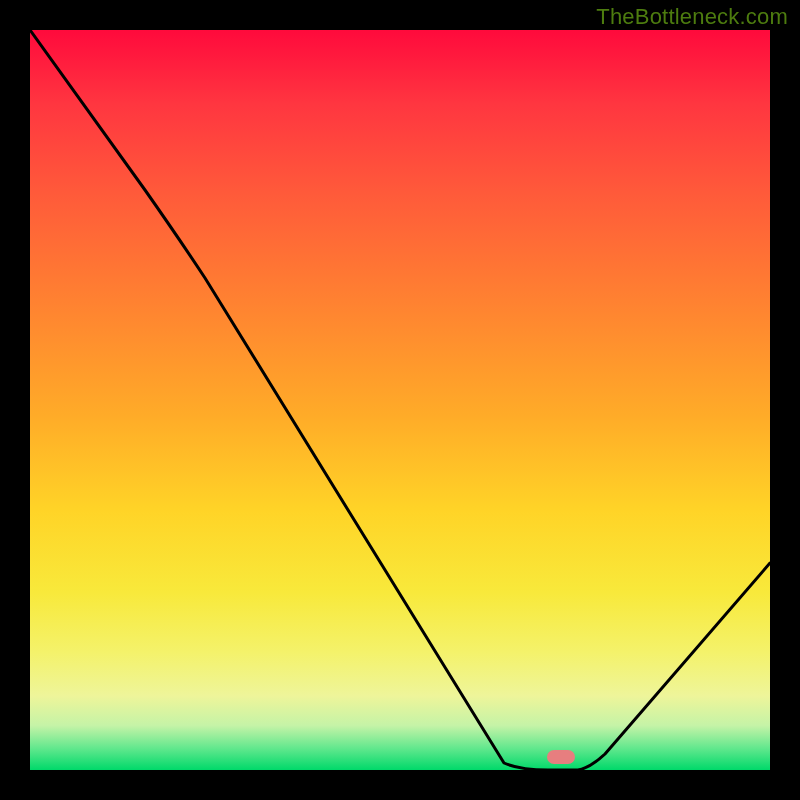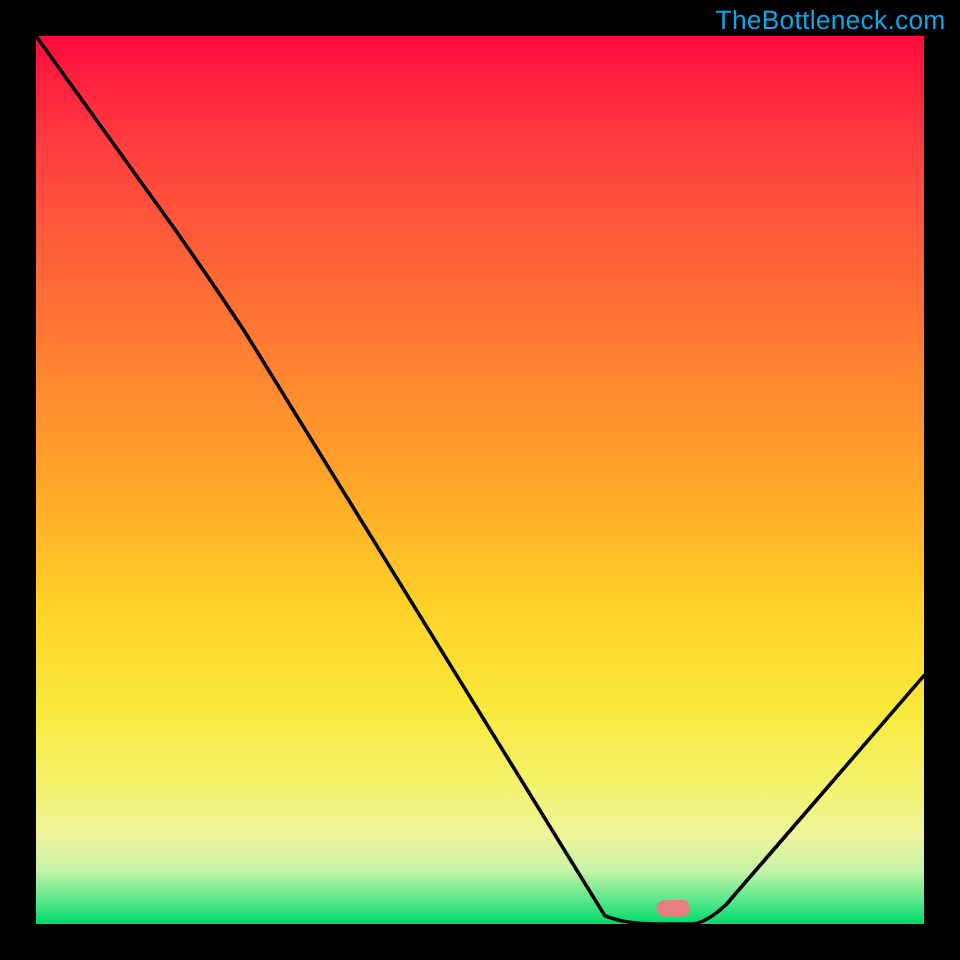--- a/index.html
+++ b/index.html
@@ -44,7 +44,7 @@
     position: absolute;
     top: 4px;
     right: 12px;
-    color: #0ea5e9;
+    color: #4d7c0f;
     font-size: 22px;
     font-weight: 500;
     letter-spacing: 0.2px;

